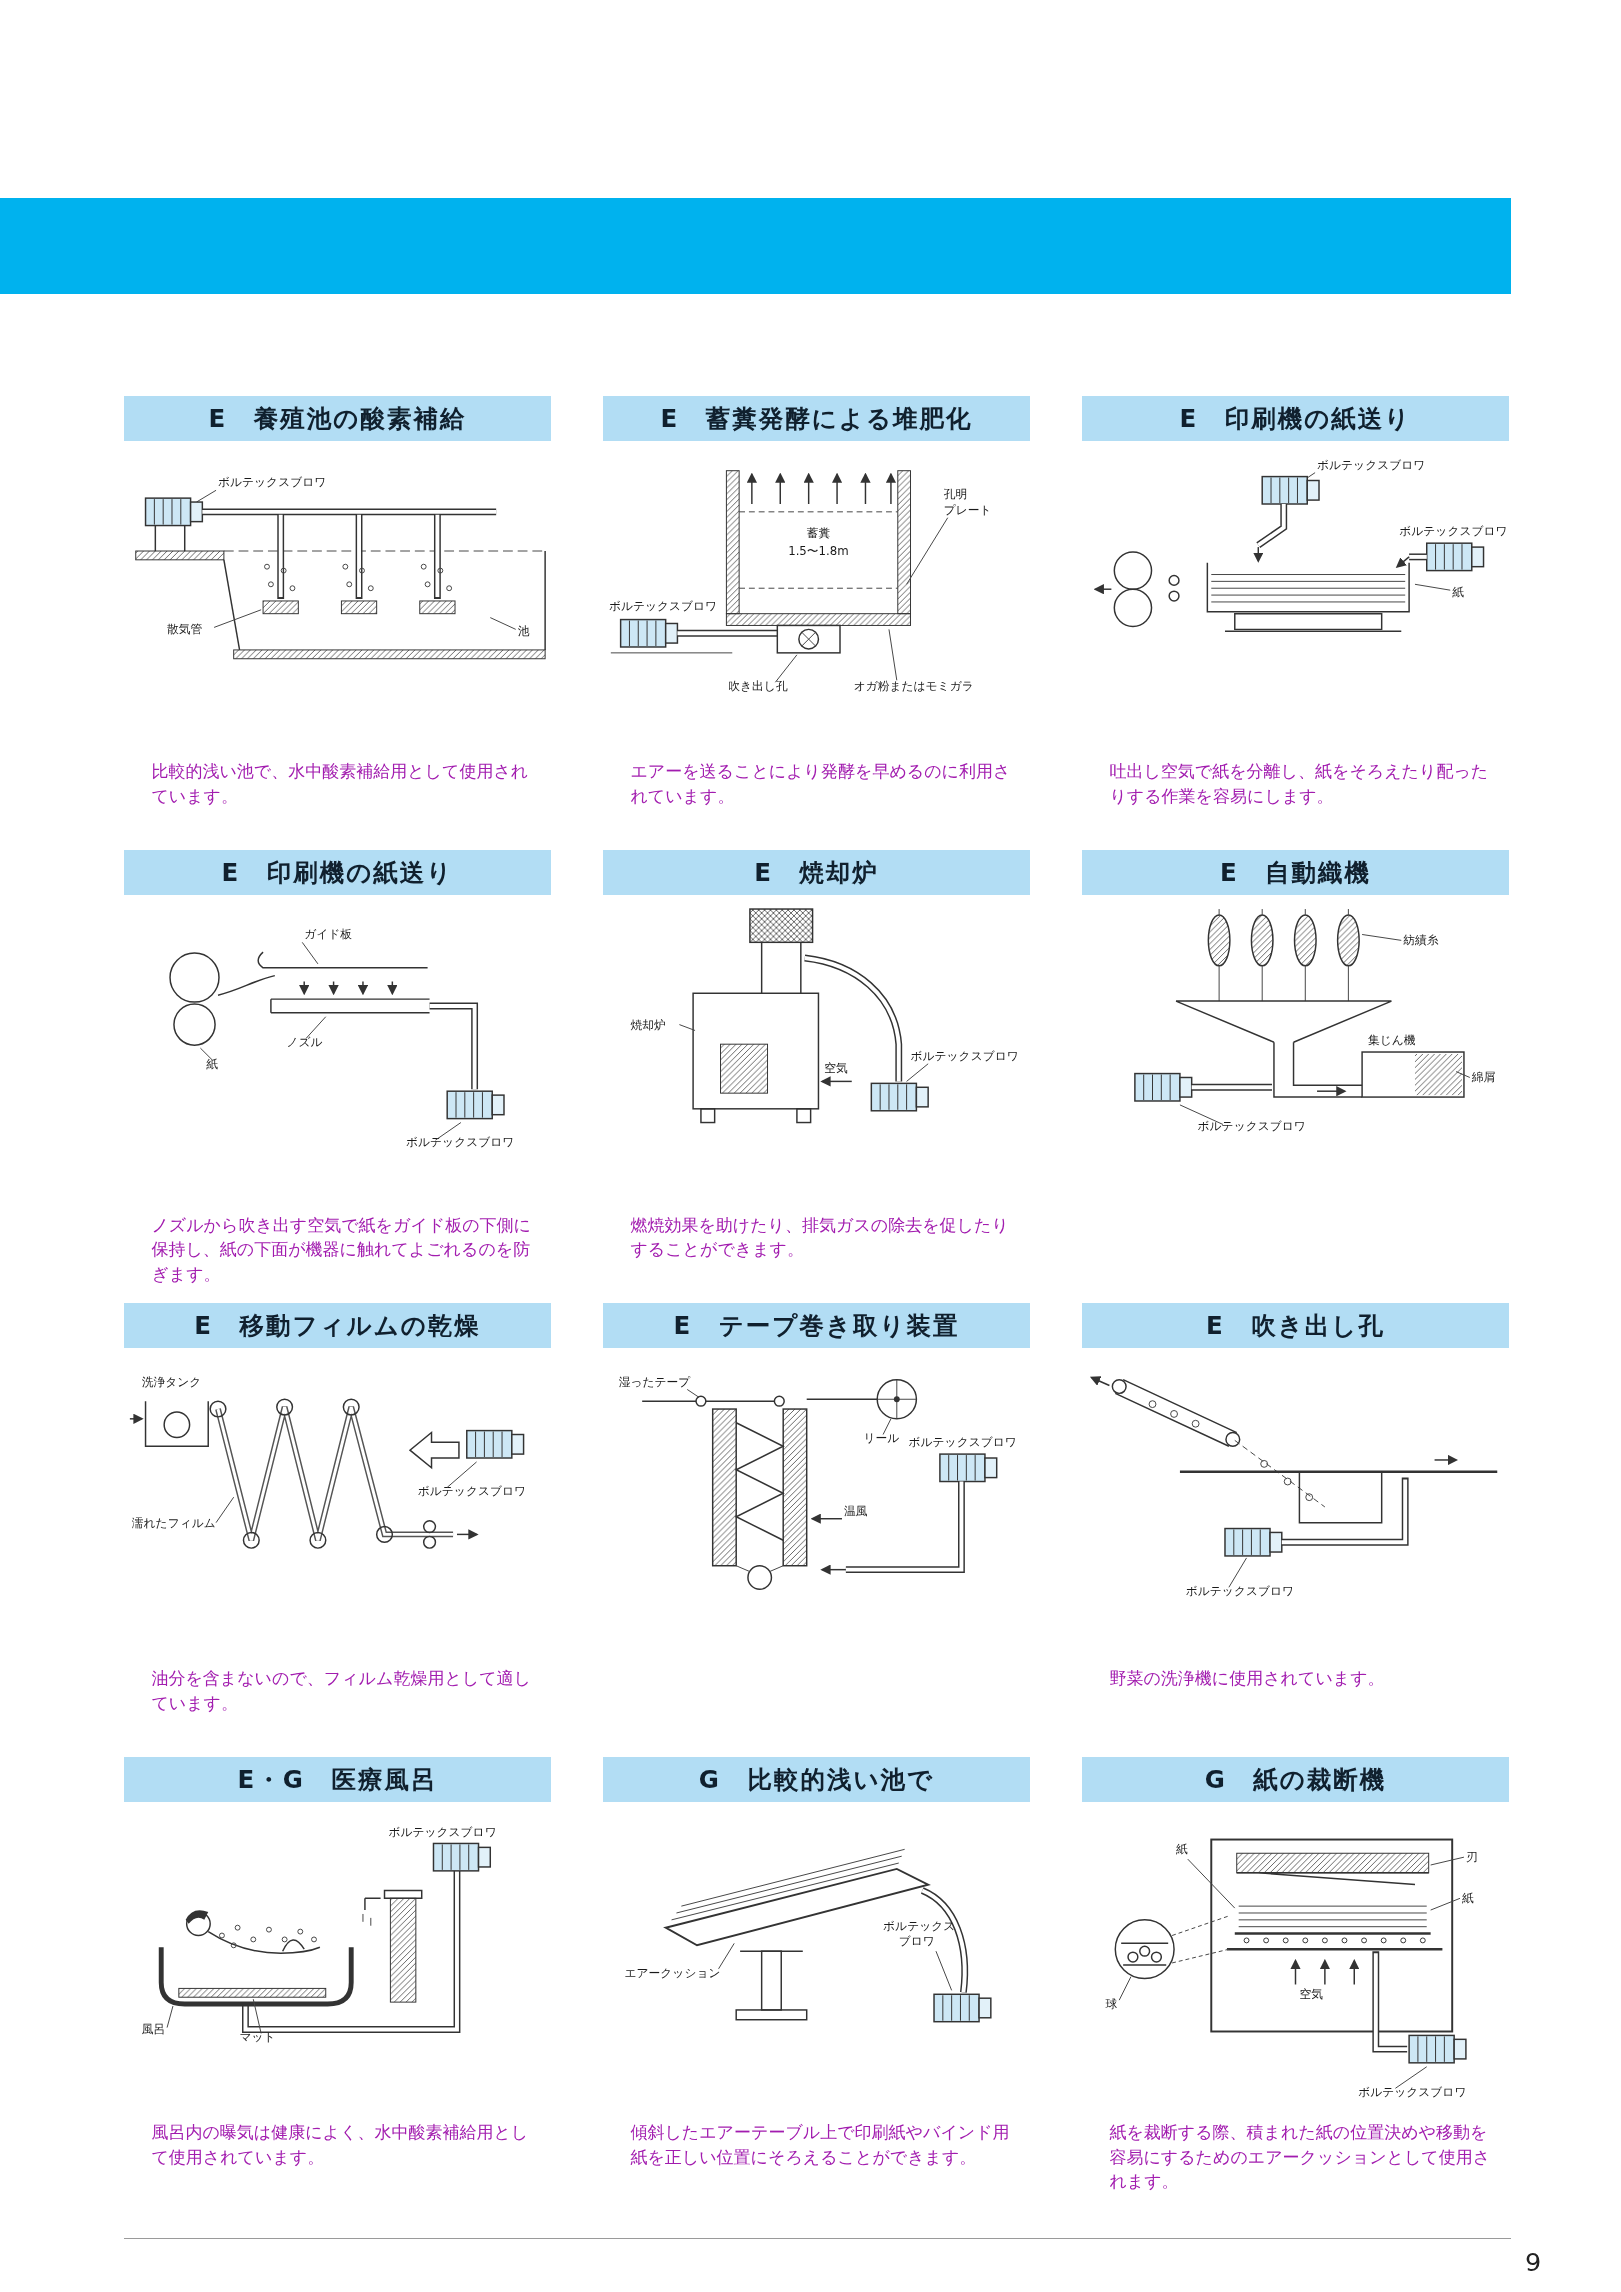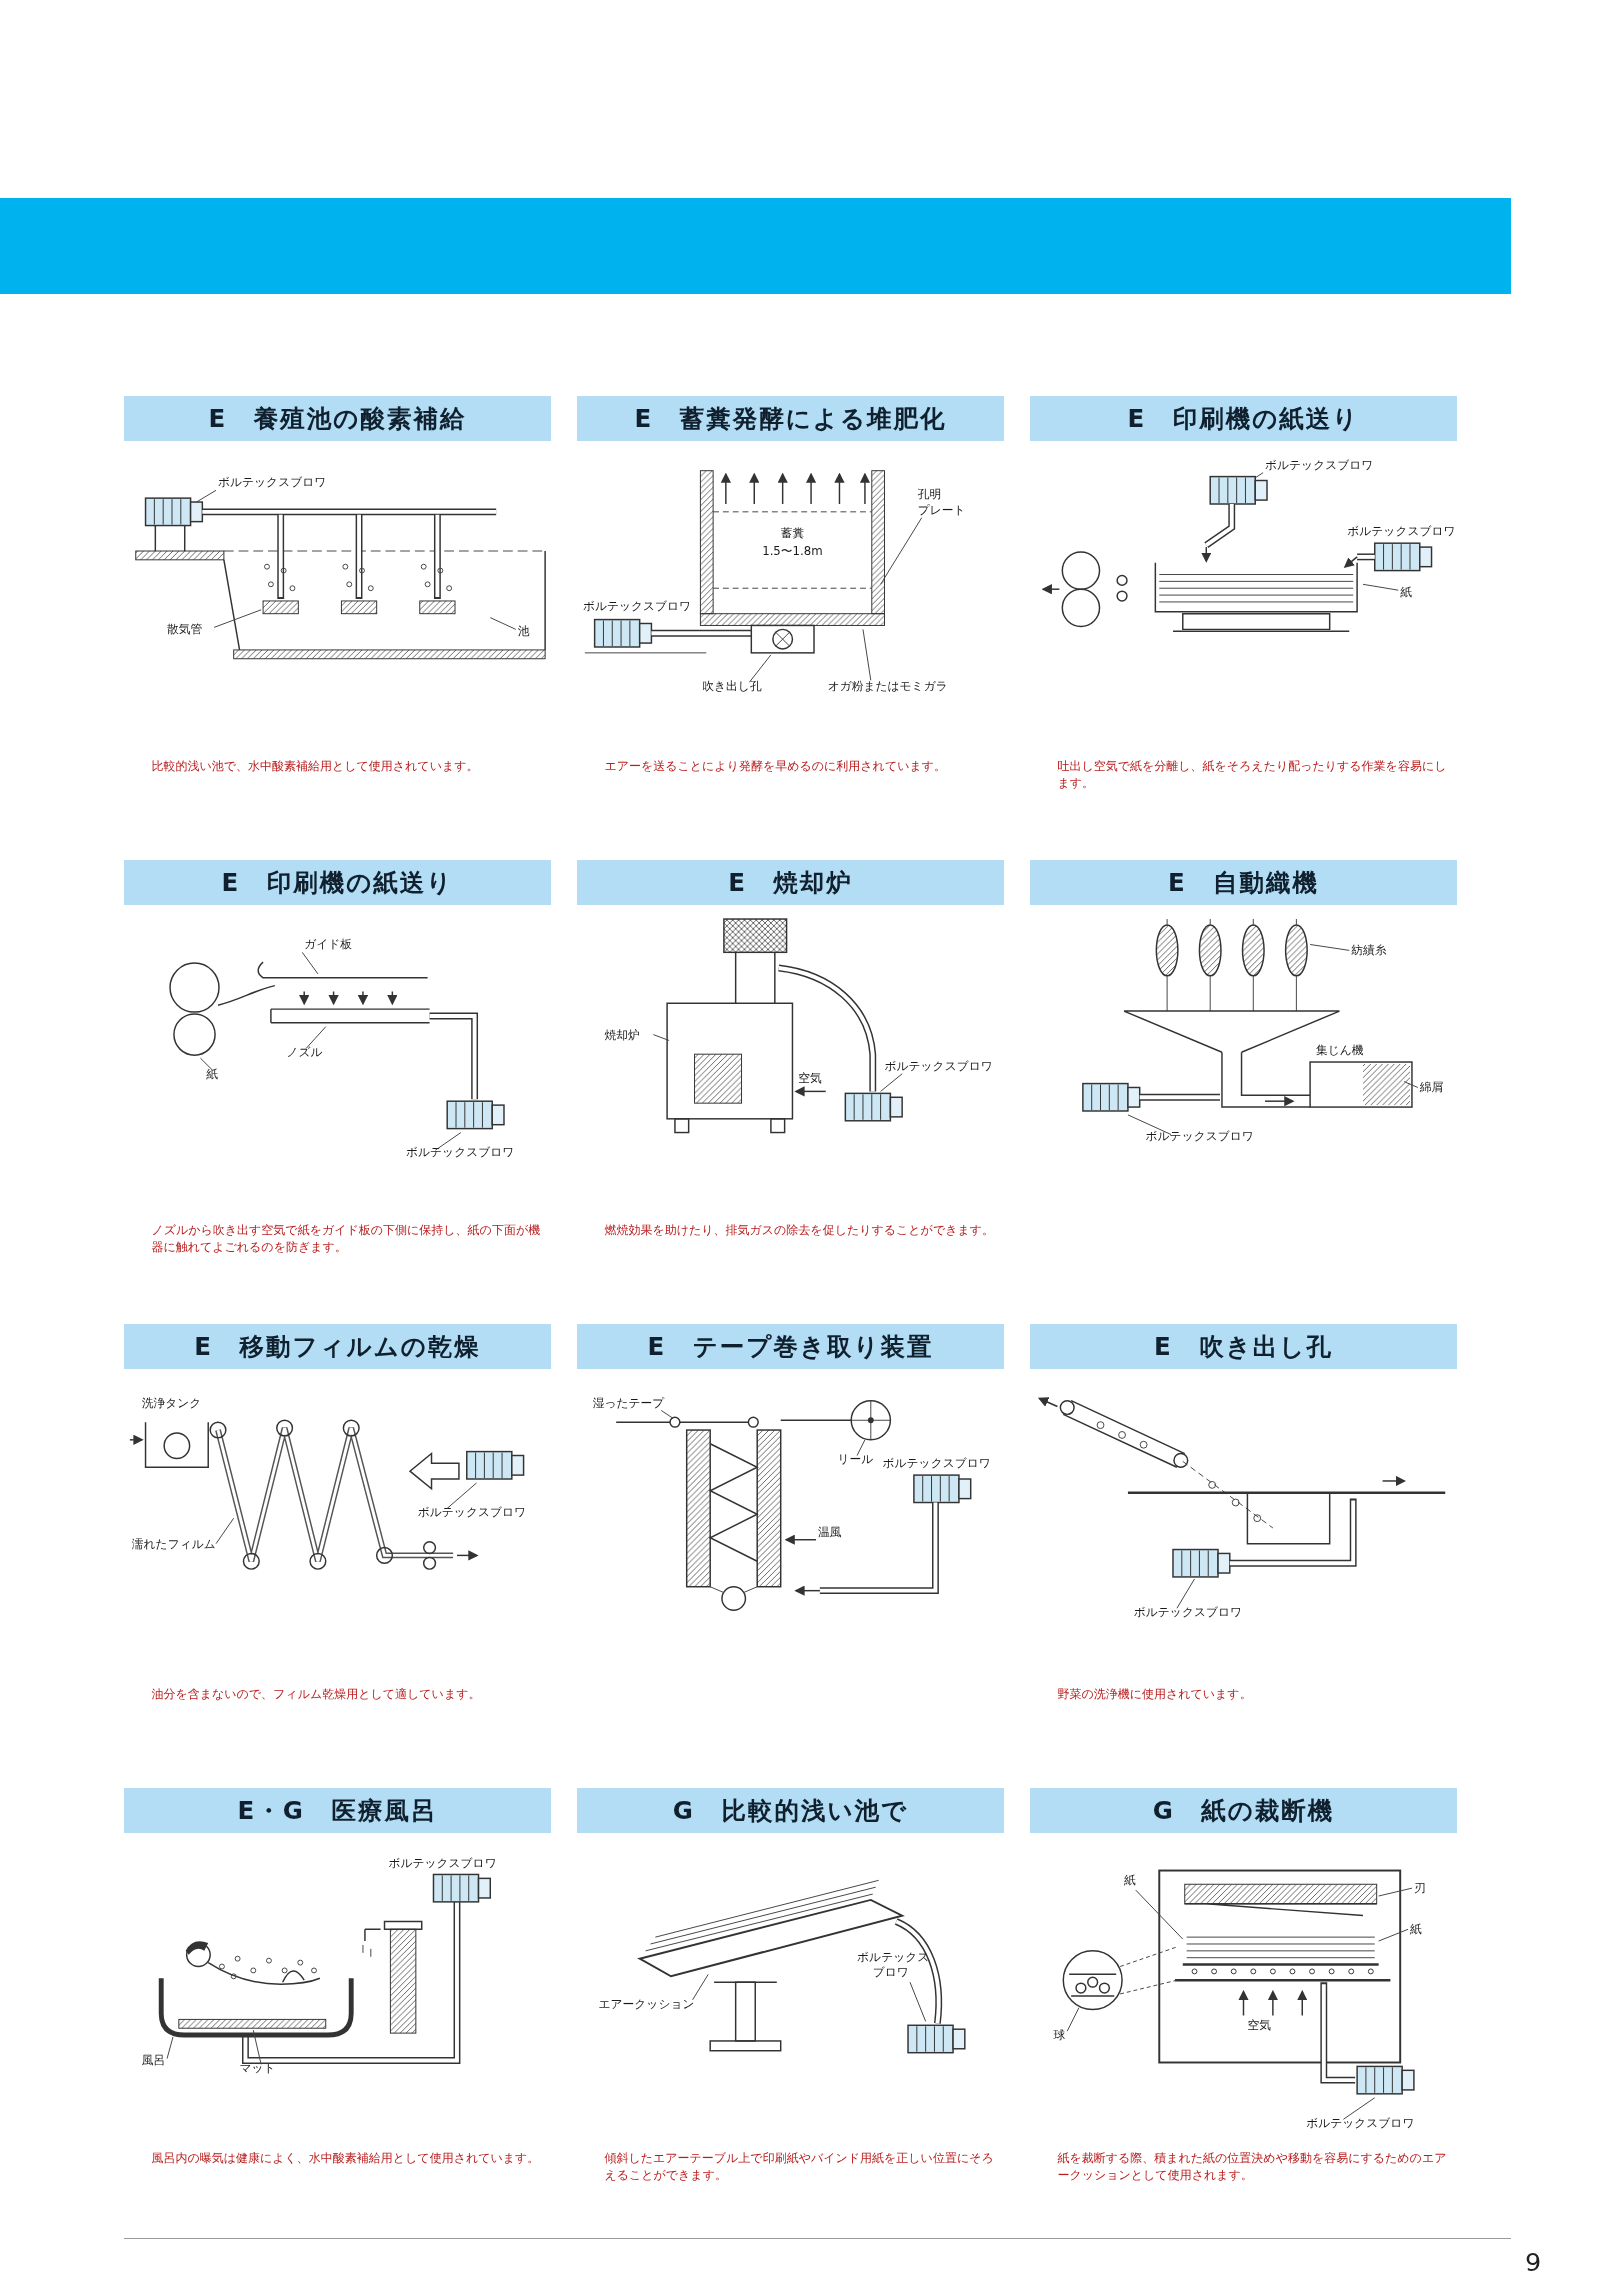--- a/index.html
+++ b/index.html
@@ -9,7 +9,7 @@
   .cyan-band { position:absolute; left:0; top:198px; width:1511px; height:96px; background:#00b2ee; }
 
   .panel-grid { position:absolute; left:124px; top:396px; width:1386px;
-    display:grid; grid-template-columns:repeat(3,427px); column-gap:52px; row-gap:15.7px;gap:26px; }
+    display:grid; grid-template-columns:repeat(3,427px); column-gap:52px; row-gap:15.7px; }
 
   .panel { width:427px; height:438px; display:flex; flex-direction:column; }
   .panel-title { height:45px; background:#b2ddf4; color:#10202e; font-size:24.5px; font-weight:bold;

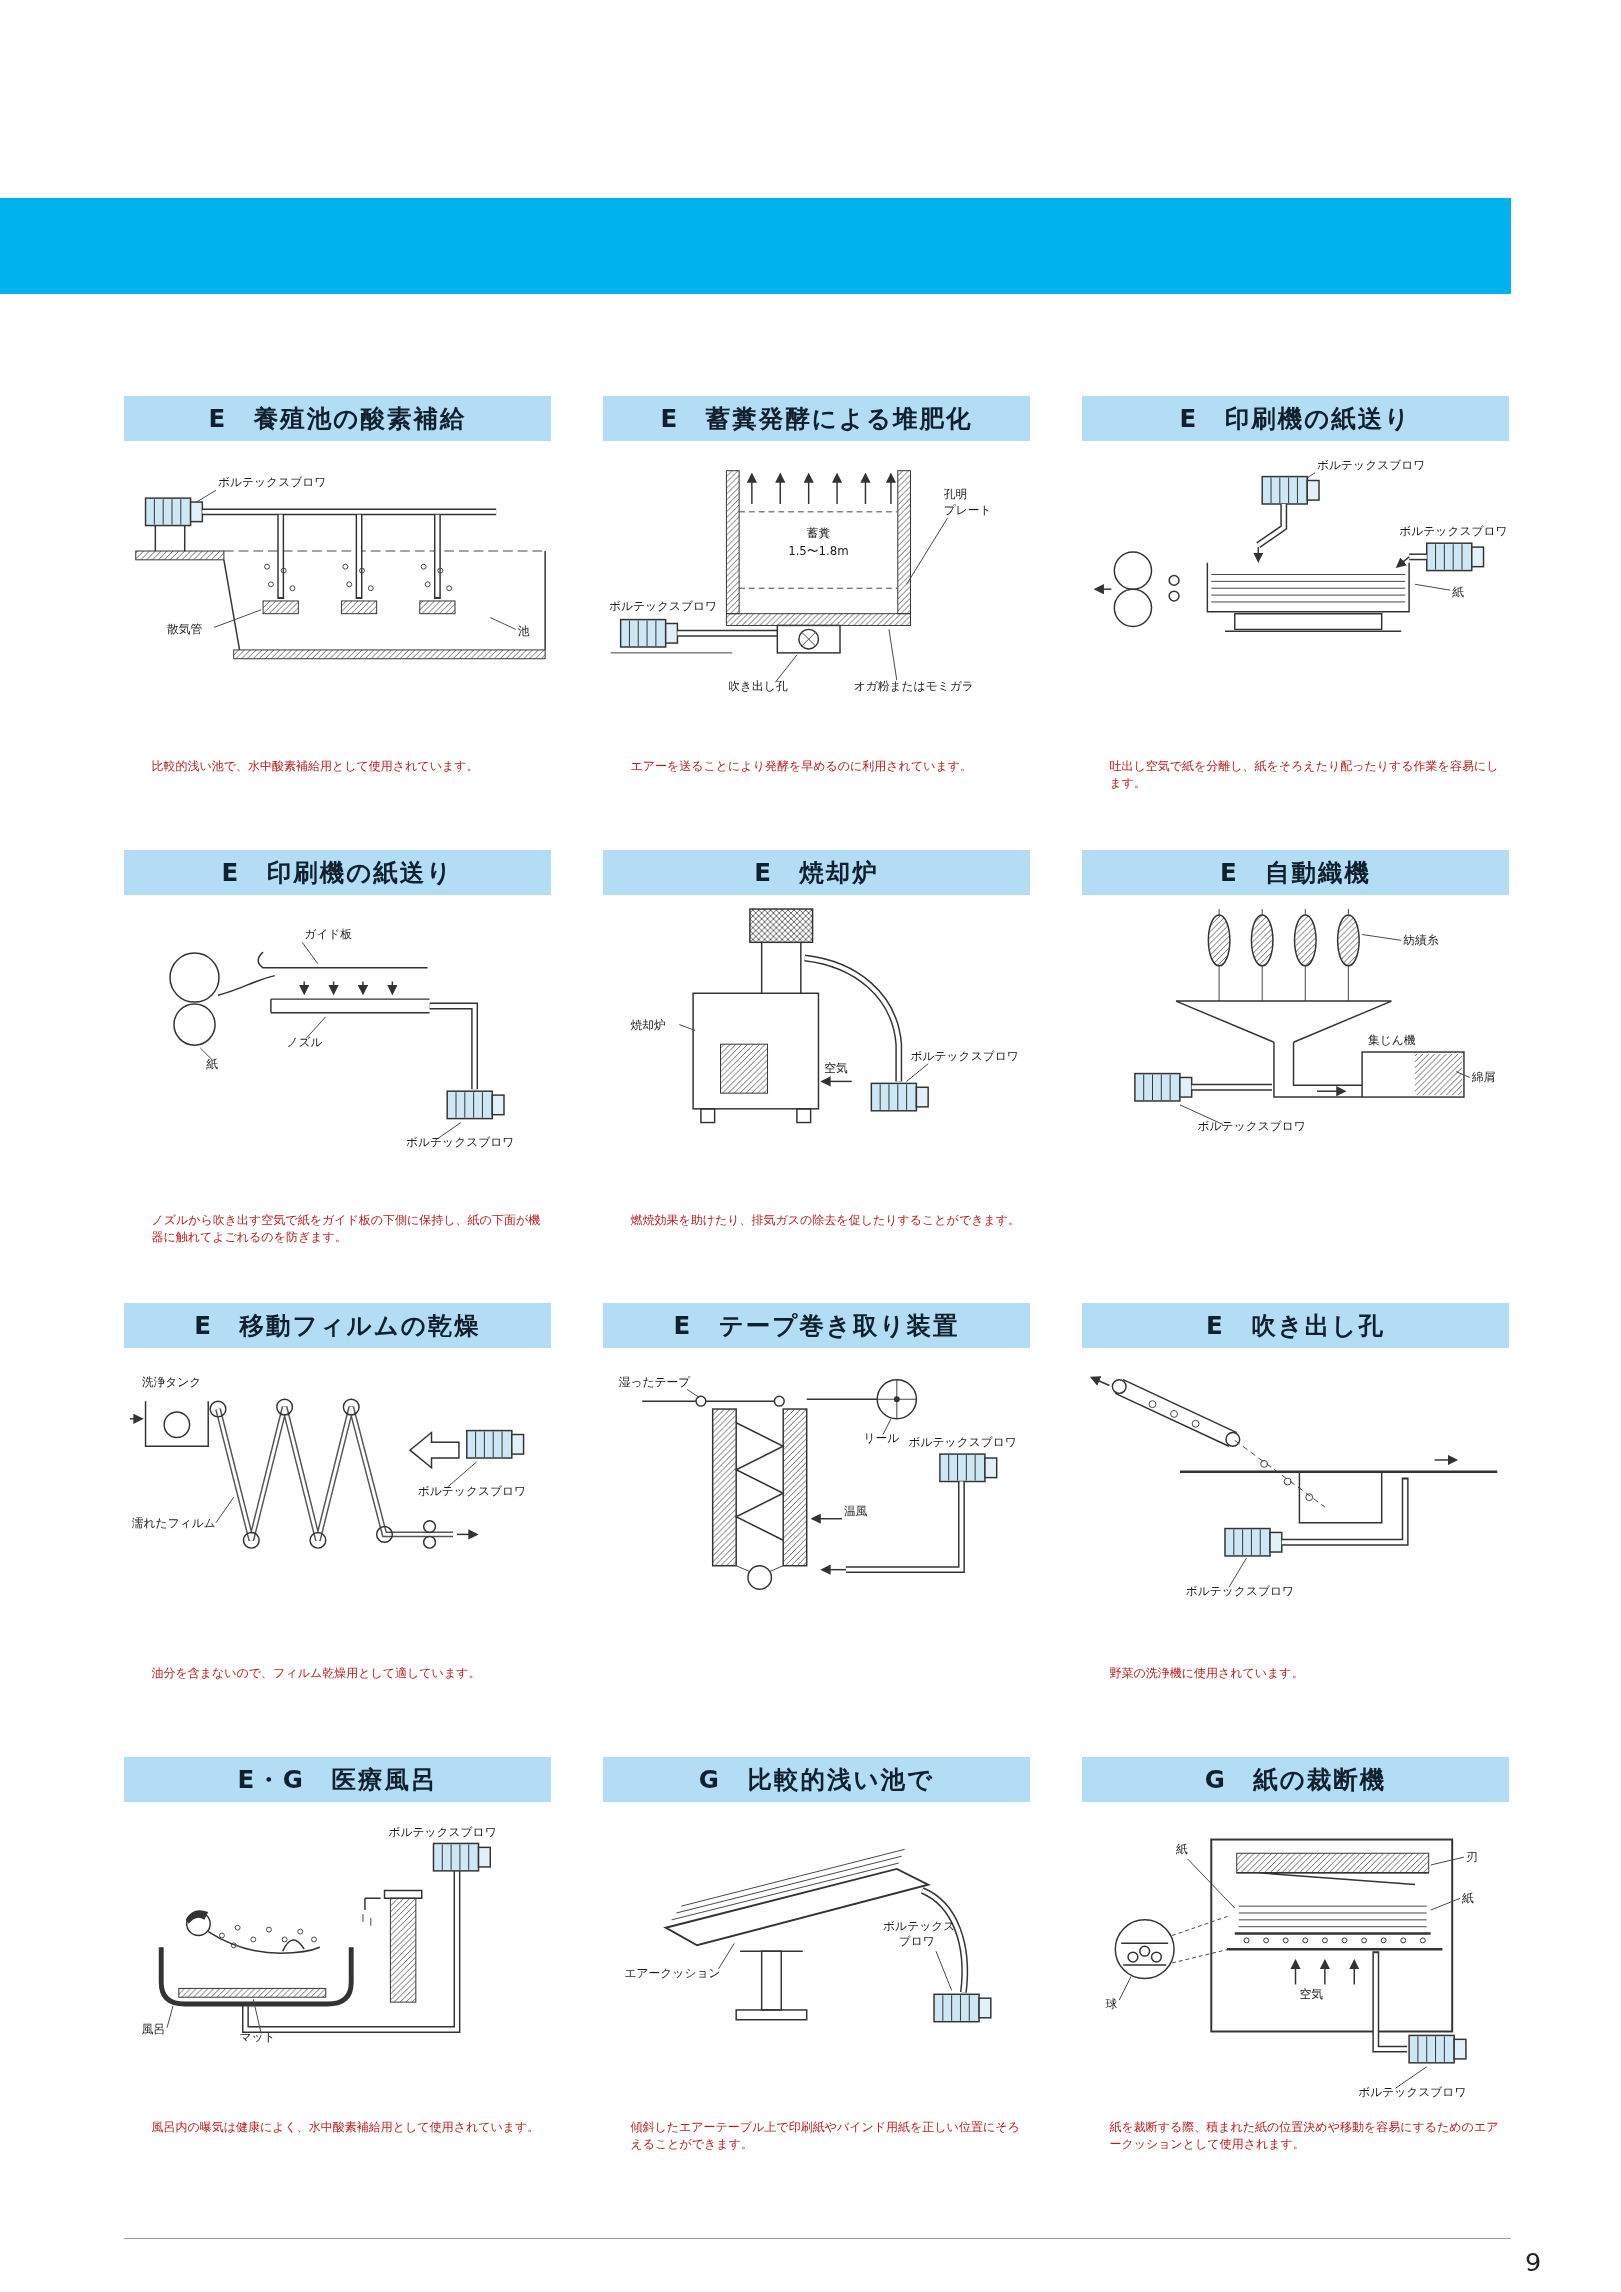--- a/index.html
+++ b/index.html
@@ -15,7 +15,7 @@
   .panel-title { height:45px; background:#b2ddf4; color:#10202e; font-size:24.5px; font-weight:bold;
     display:flex; align-items:center; justify-content:center; letter-spacing:2px; flex:0 0 auto; }
   .panel-diagram { height:316px; flex:0 0 auto; }
-  .panel-desc { font-size:12px; line-height:1.45; color:#b91c1c; padding:2px 7.8px 0 27.4px;font-family:Liberation Mono, monospace; }
+  .panel-desc { font-size:17px; line-height:1.45; color:#a21caf; padding:2px 7.8px 0 27.4px; }
 
   svg text { font-size:12px; fill:#1a1a1a; }
   .ctr { text-anchor:middle; }

